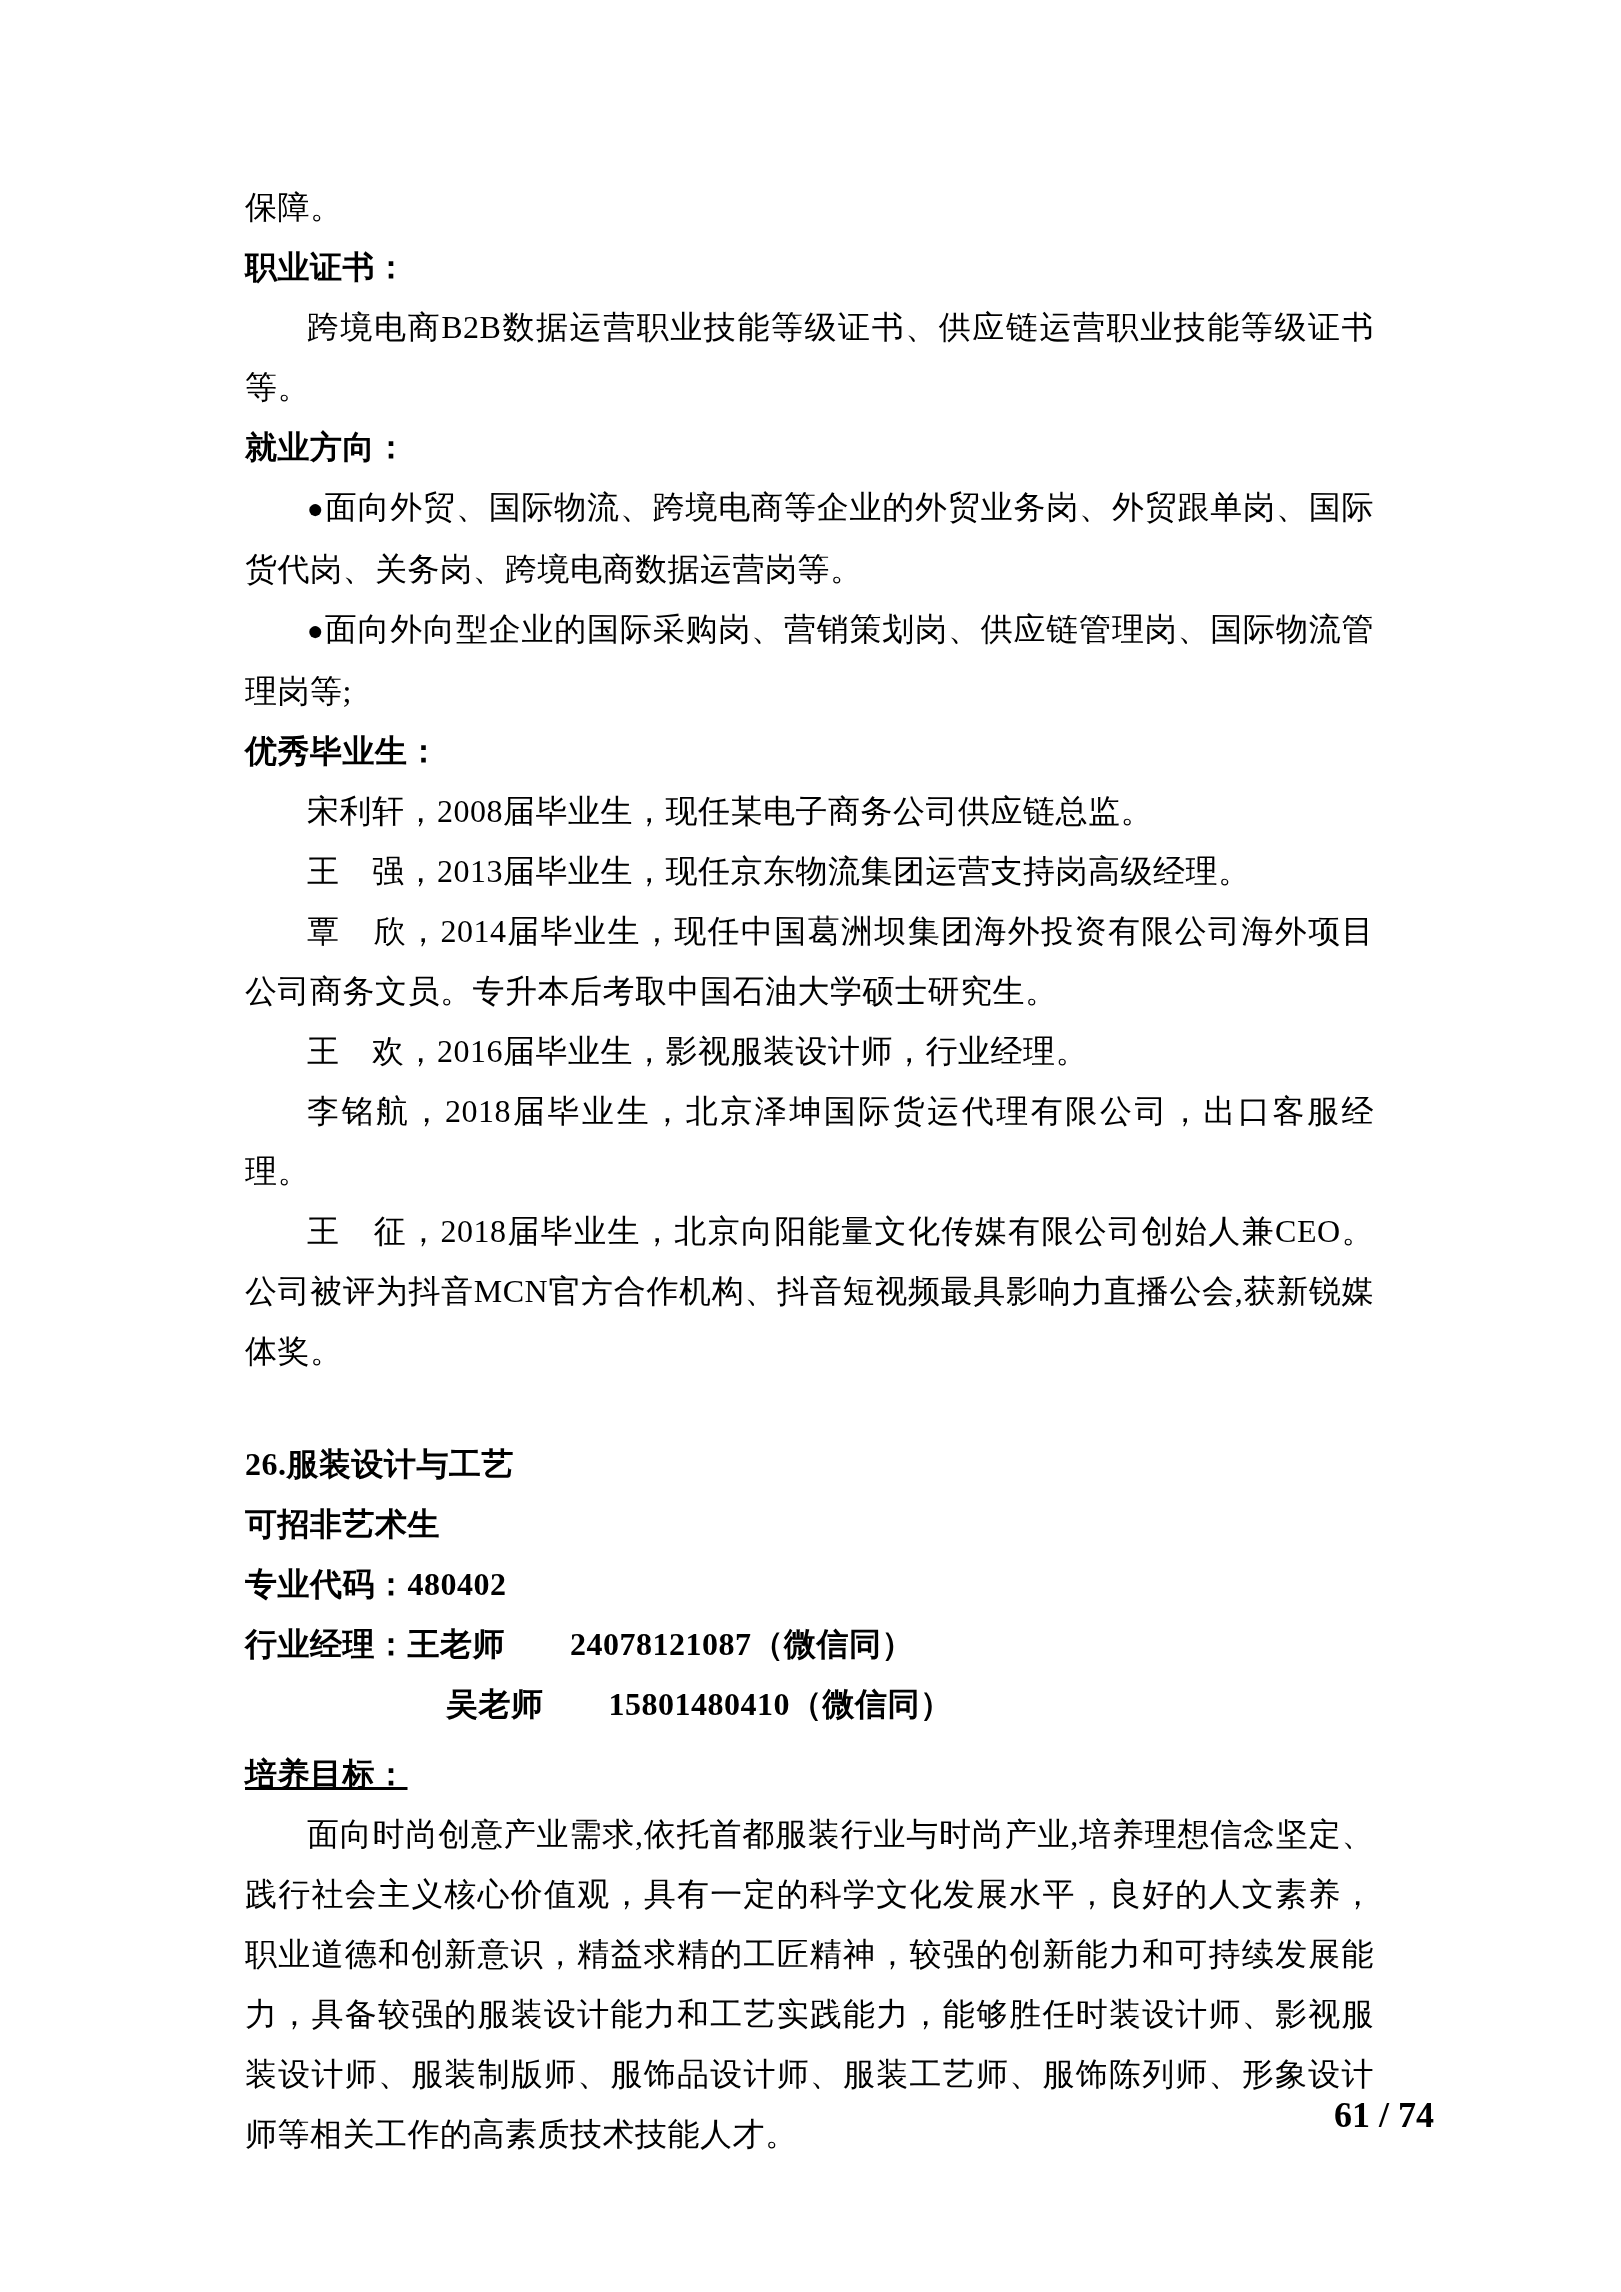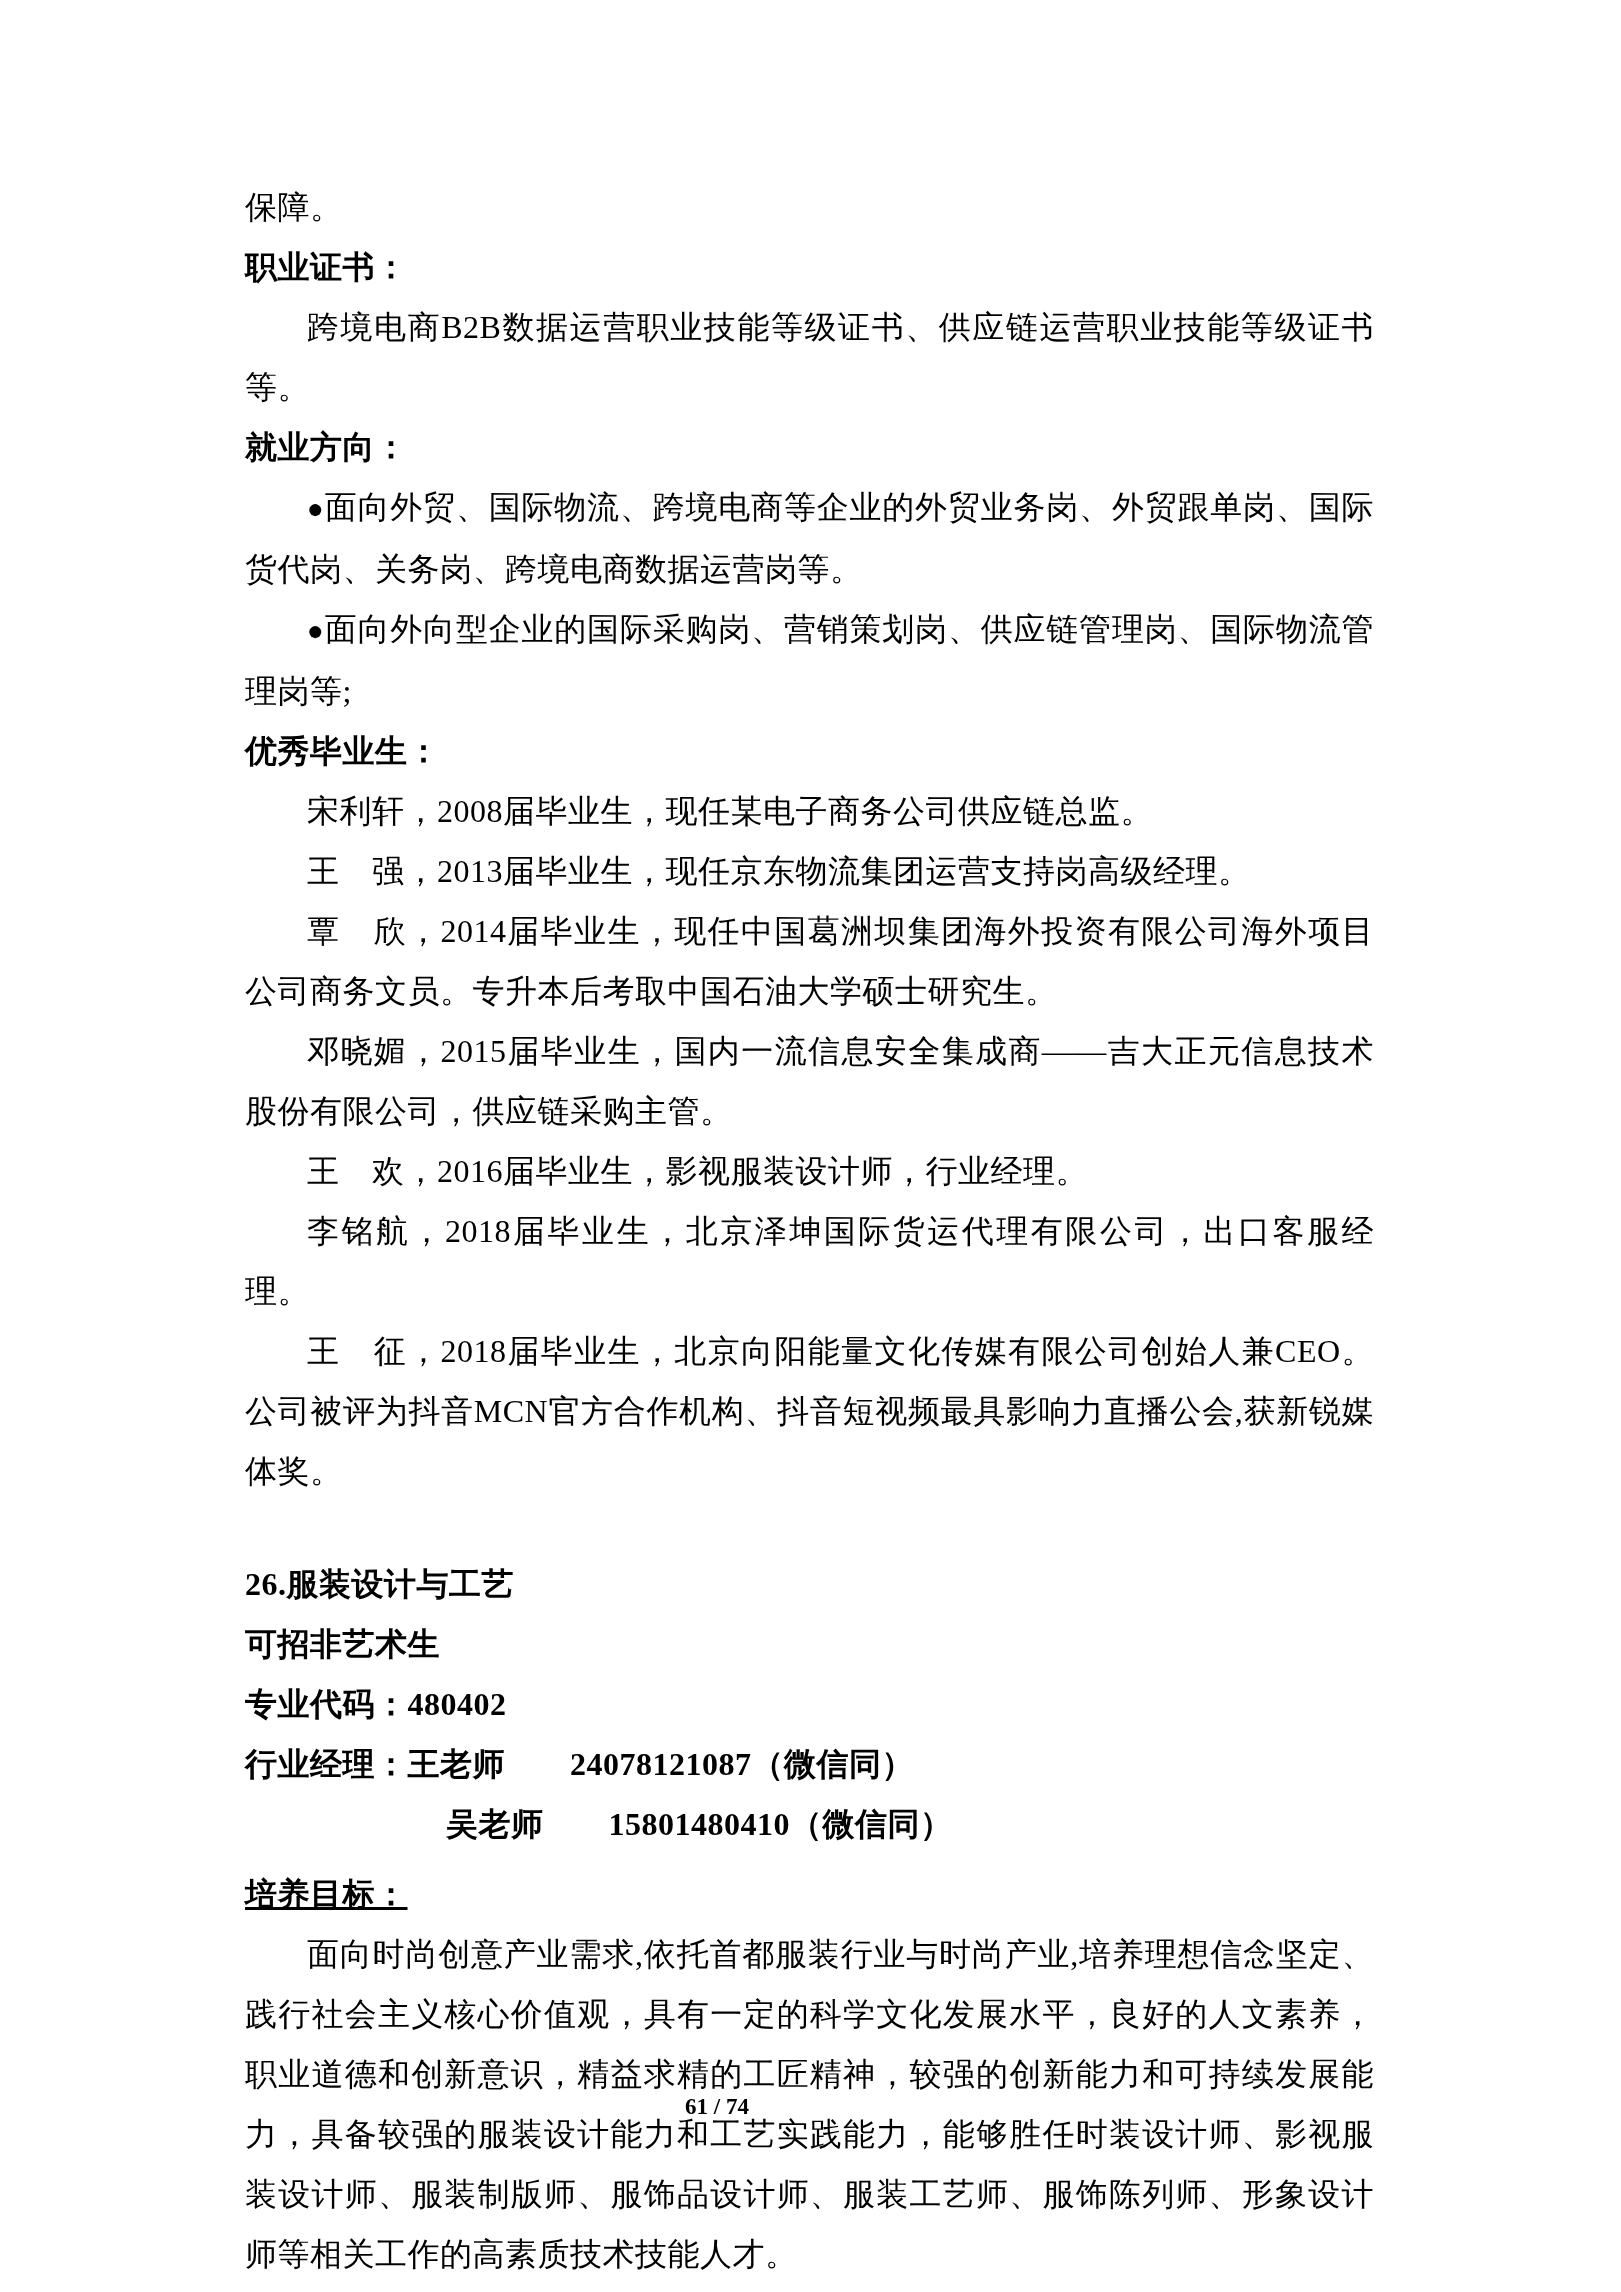--- a/index.html
+++ b/index.html
@@ -84,7 +84,6 @@
     <p class="indent">宋利轩，2008届毕业生，现任某电子商务公司供应链总监。</p>
     <p class="indent">王　强，2013届毕业生，现任京东物流集团运营支持岗高级经理。</p>
     <p class="indent">覃　欣，2014届毕业生，现任中国葛洲坝集团海外投资有限公司海外项目公司商务文员。专升本后考取中国石油大学硕士研究生。</p>
-    <p class="indent">邓晓媚，2015届毕业生，国内一流信息安全集成商——吉大正元信息技术股份有限公司，供应链采购主管。</p>
     <p class="indent">王　欢，2016届毕业生，影视服装设计师，行业经理。</p>
     <p class="indent">李铭航，2018届毕业生，北京泽坤国际货运代理有限公司，出口客服经理。</p>
     <p class="indent">王　征，2018届毕业生，北京向阳能量文化传媒有限公司创始人兼CEO。公司被评为抖音MCN官方合作机构、抖音短视频最具影响力直播公会,获新锐媒体奖。</p>

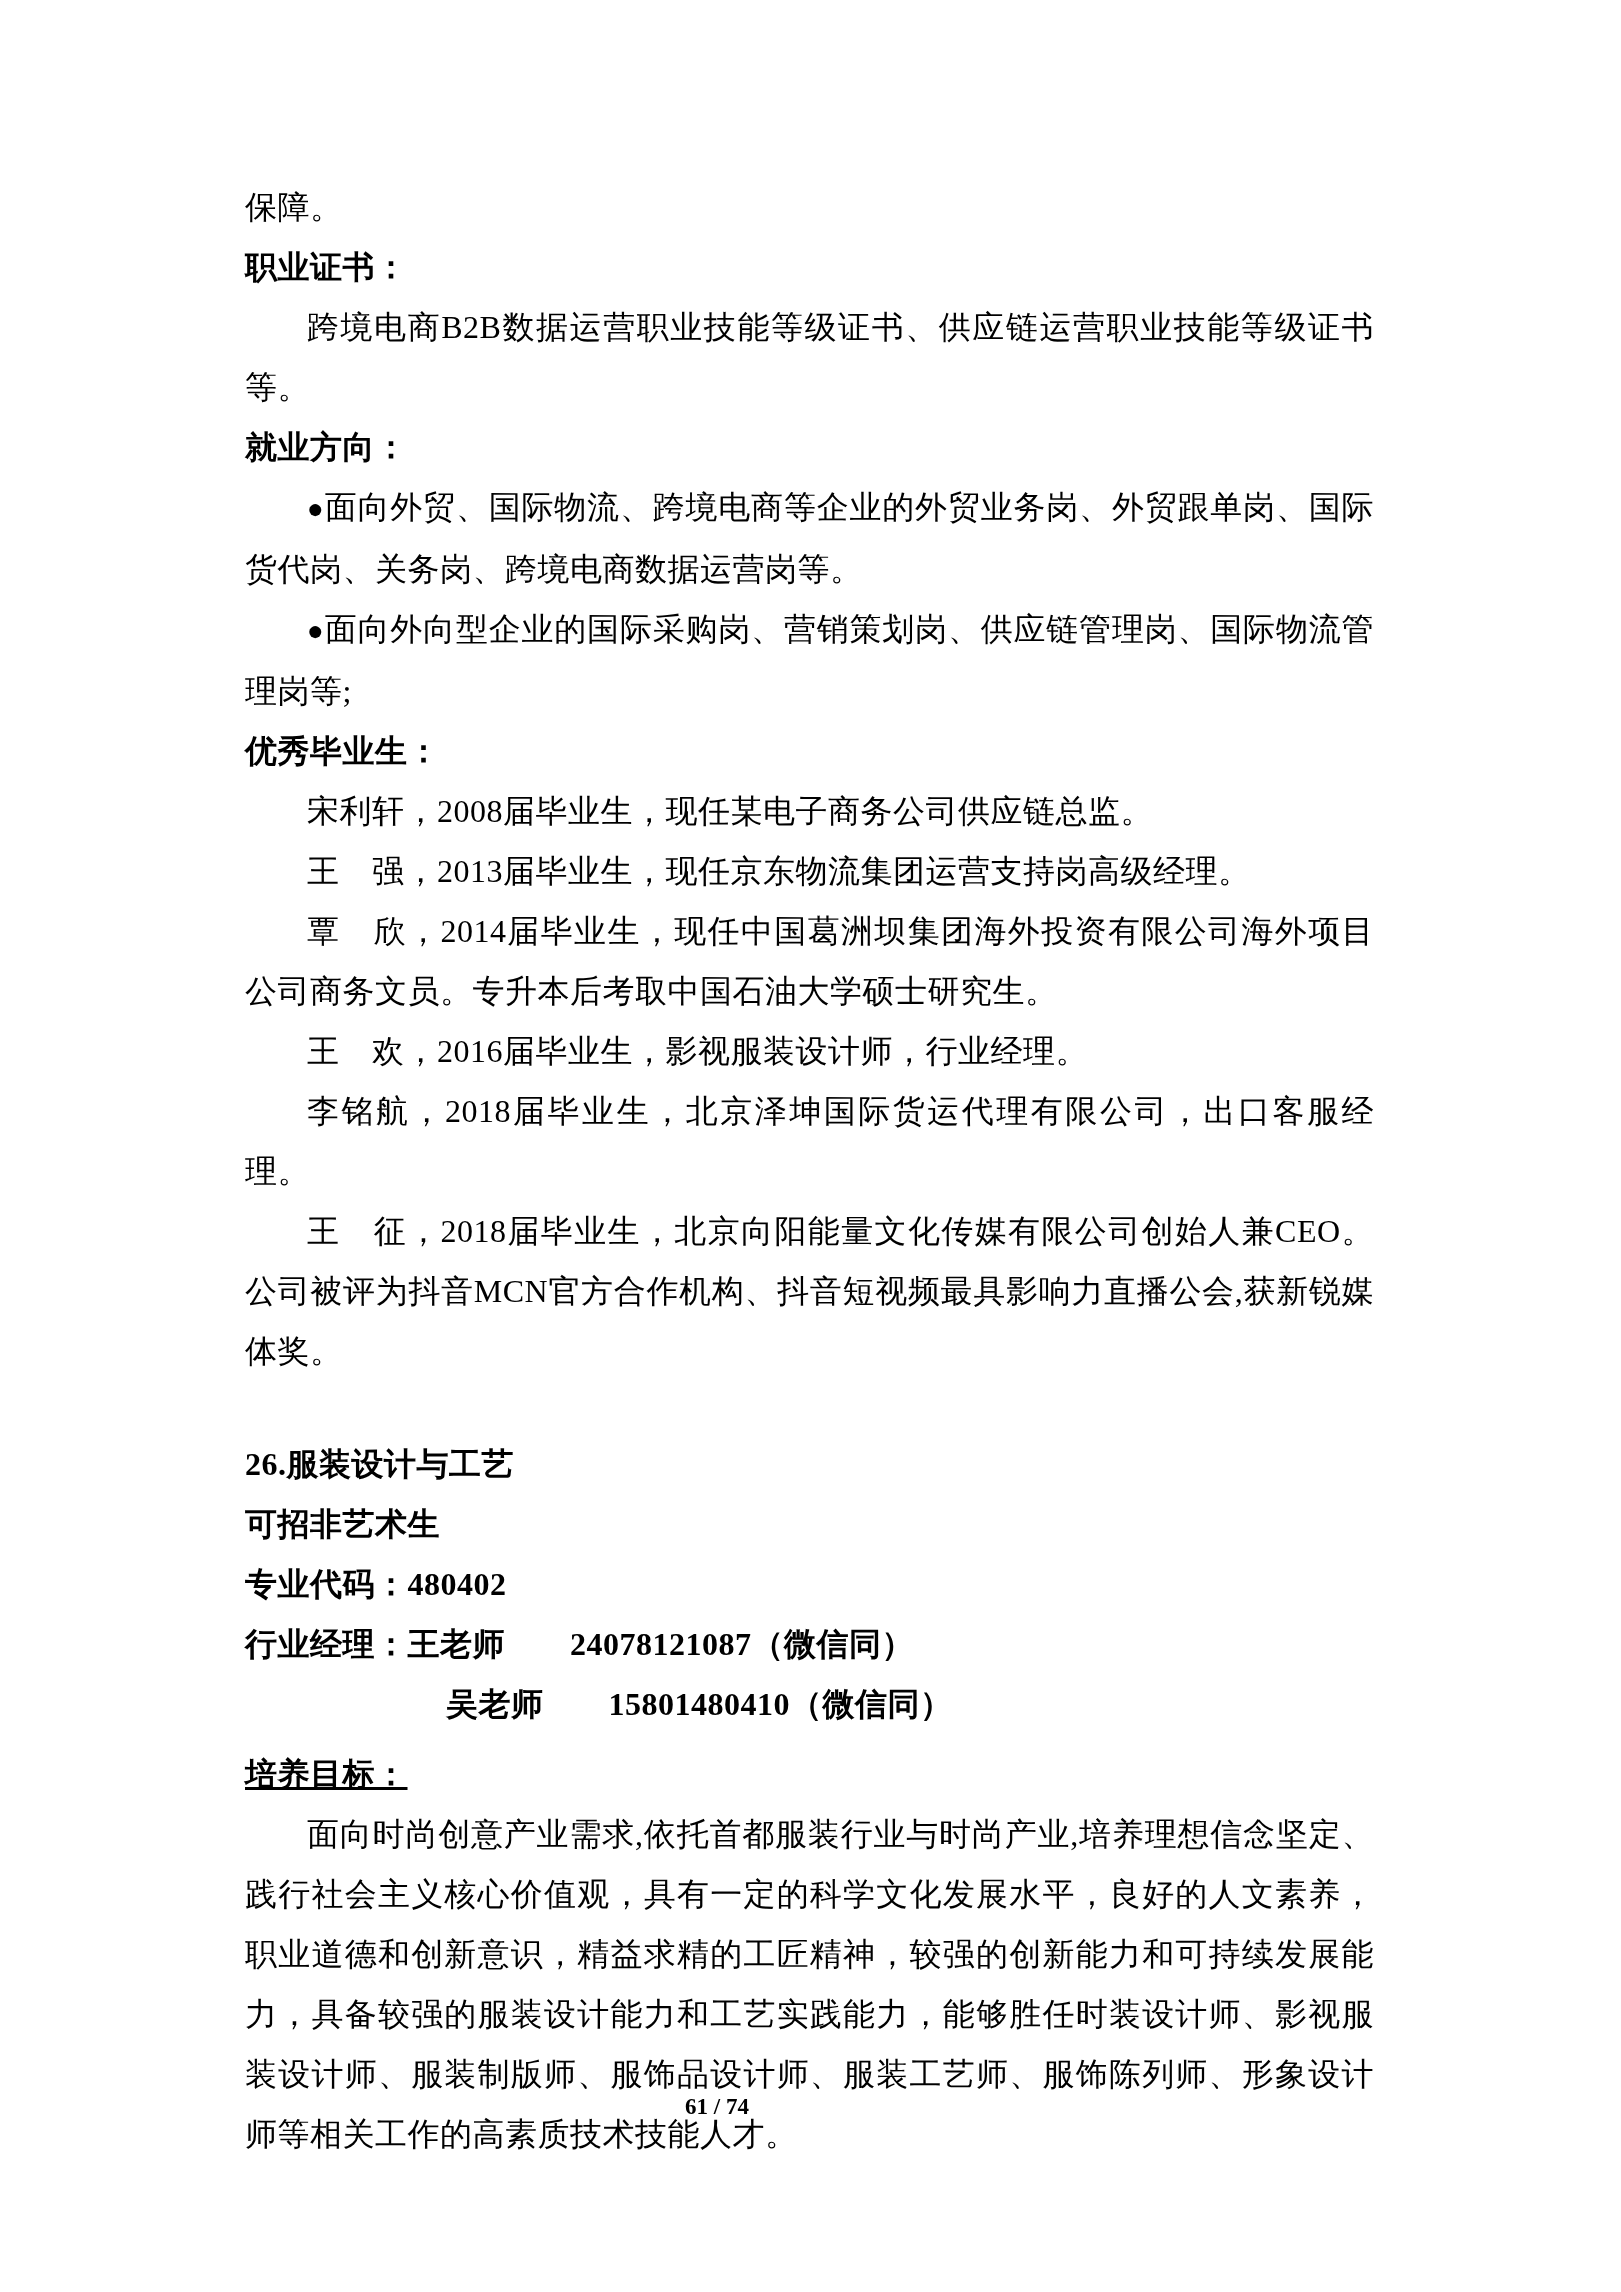--- a/index.html
+++ b/index.html
@@ -55,9 +55,9 @@
     left: 0;
     right: 0;
     top: 2094px;
-    text-align: center;
+    text-align: right;
     font-weight: bold;
-    font-size: 23px;
+    font-size: 36px;
     font-family: "Liberation Serif", "DejaVu Serif", serif;
   }
 </style>

